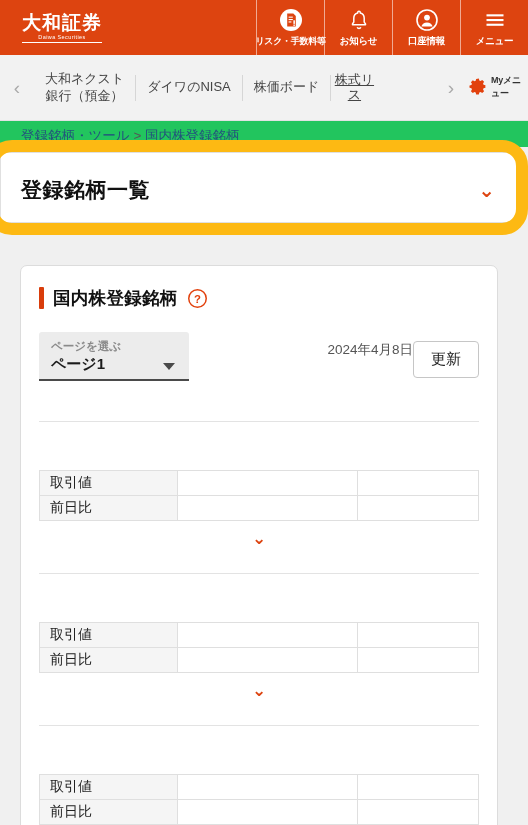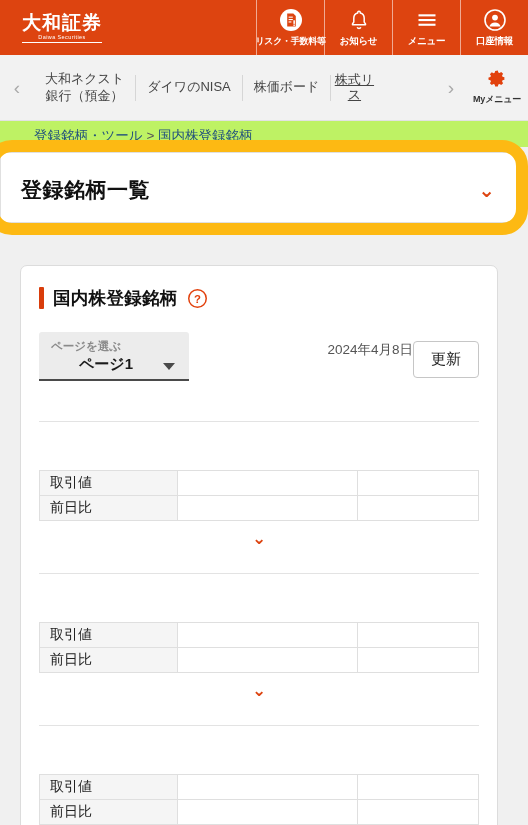--- a/index.html
+++ b/index.html
@@ -152,23 +152,23 @@
     <div class="hbtn">
       <span class="ico">
         <svg viewBox="0 0 24 24" width="24" height="24">
+          <circle cx="12" cy="12" r="10" fill="none" stroke="#fff" stroke-width="1.6"></circle>
+          <circle cx="12" cy="9.6" r="2.9" fill="#fff"></circle>
+          <path d="M6.4 18.6a5.9 5.9 0 0 1 11.2 0z" fill="#fff"></path>
+        </svg>
+      </span>
+      <span class="hbtn-label">口座情報</span>
+    </div>
+
+    <div class="hbtn">
+      <span class="ico">
+        <svg viewBox="0 0 24 24" width="24" height="24">
           <rect x="3.5" y="6.3" width="17" height="2.1" fill="#fff"></rect>
           <rect x="3.5" y="11" width="17" height="2.1" fill="#fff"></rect>
           <rect x="3.5" y="15.7" width="17" height="2.1" fill="#fff"></rect>
         </svg>
       </span>
       <span class="hbtn-label">メニュー</span>
-    </div>
-
-    <div class="hbtn">
-      <span class="ico">
-        <svg viewBox="0 0 24 24" width="24" height="24">
-          <circle cx="12" cy="12" r="10" fill="none" stroke="#fff" stroke-width="1.6"></circle>
-          <circle cx="12" cy="9.6" r="2.9" fill="#fff"></circle>
-          <path d="M6.4 18.6a5.9 5.9 0 0 1 11.2 0z" fill="#fff"></path>
-        </svg>
-      </span>
-      <span class="hbtn-label">口座情報</span>
     </div>
   </div>
 

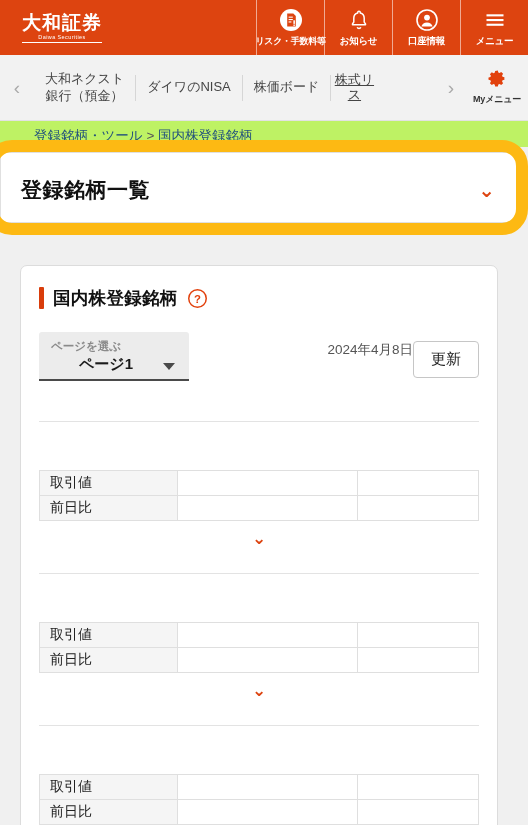--- a/index.html
+++ b/index.html
@@ -42,7 +42,7 @@
   .nav-sep { width:1px; height:26px; background:#d6d6d6; flex:none; }
   .nav-item.clip { max-width:46px; overflow:hidden; white-space:normal; word-break:break-all; height:34px; line-height:1.15; padding:0 2px;text-decoration:underline; }
   .mymenu {
-    width:62px; flex:none; display:flex; flex-direction:column; align-items:center;
+    width:62px; flex:none; display:flex; flex-direction:row; align-items:center;
     justify-content:center; gap:2px; align-self:stretch; padding-bottom:2px;
   }
   .mymenu-label { font-size:9px; font-weight:bold; color:#333; letter-spacing:-.2px; }

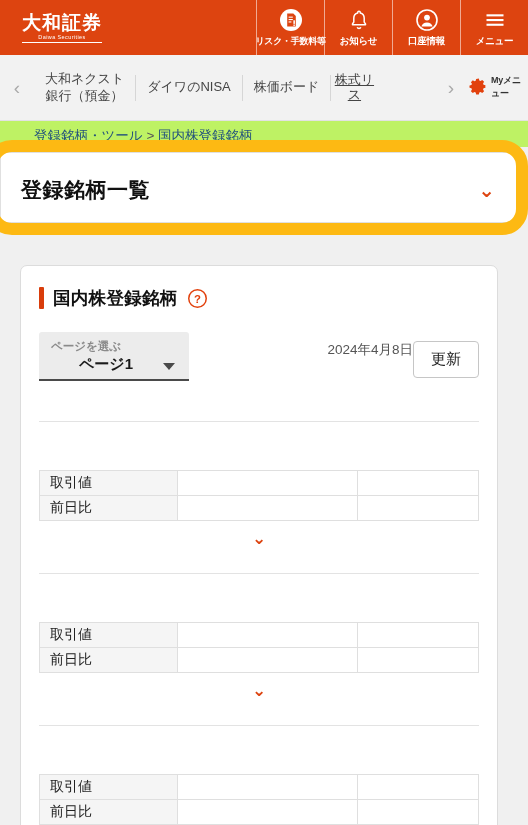--- a/index.html
+++ b/index.html
@@ -49,7 +49,7 @@
 
   
   .breadcrumb {
-    padding:6px 0 0 34px; font-size:13.5px; color:#23527c; background:#bef264;
+    padding:6px 0 0 21px; font-size:13.5px; color:#23527c; background:#22c55e;
     height:26px; white-space:nowrap; overflow:hidden;
   }
   .breadcrumb .sep { color:#555; }

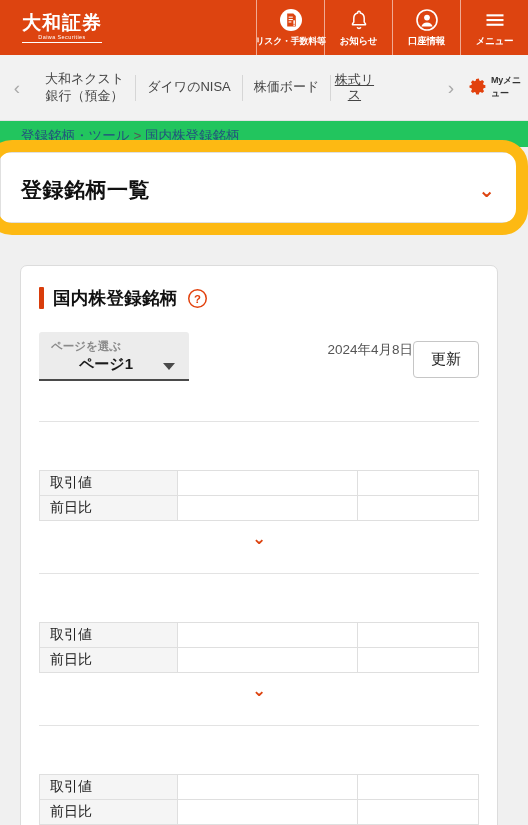--- a/index.html
+++ b/index.html
@@ -86,7 +86,7 @@
     border-radius:3px 3px 0 0; padding:6px 10px 5px 12px; position:relative;font-weight:bold;
   }
   .select-label { font-size:11.5px; color:#8a8a8a; line-height:1.4; }
-  .select-value { font-size:15px; color:#1b1b1b; line-height:1.35;margin-left:28px; }
+  .select-value { font-size:15px; color:#1b1b1b; line-height:1.35; }
   .select-caret {
     position:absolute; right:14px; bottom:9px; width:0; height:0;
     border-left:6px solid transparent; border-right:6px solid transparent; border-top:7px solid #4a4a4a;

